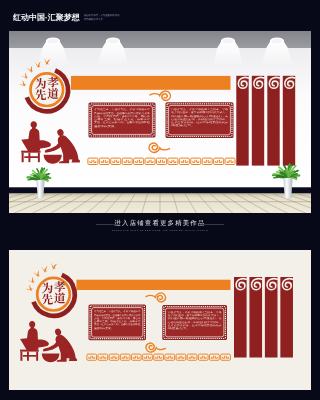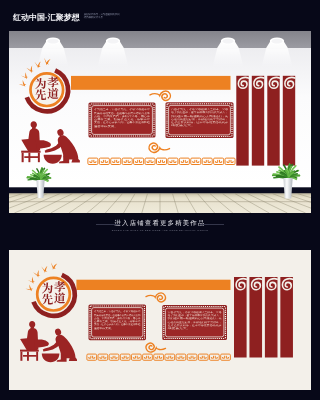--- a/index.html
+++ b/index.html
@@ -7,7 +7,7 @@
 .stage{position:relative;width:320px;height:400px;background:#070818;}
 svg{display:block;}
 text{font-family:"Liberation Sans","DejaVu Sans",sans-serif;}
-.brandrow{position:absolute;left:13px;top:13px;display:flex;align-items:flex-start;}
+.brandrow{position:absolute;left:13px;top:13px;display:flex;align-items:center;}
 .brand-logo{font-size:8px;color:#f4f4f8;letter-spacing:0;font-weight:bold;line-height:10px;white-space:nowrap;}
 .brand-sub{margin-left:4px;margin-bottom:1px;}
 .brand-sub div{font-size:2.4px;color:#9196ac;line-height:3.3px;white-space:nowrap;}

